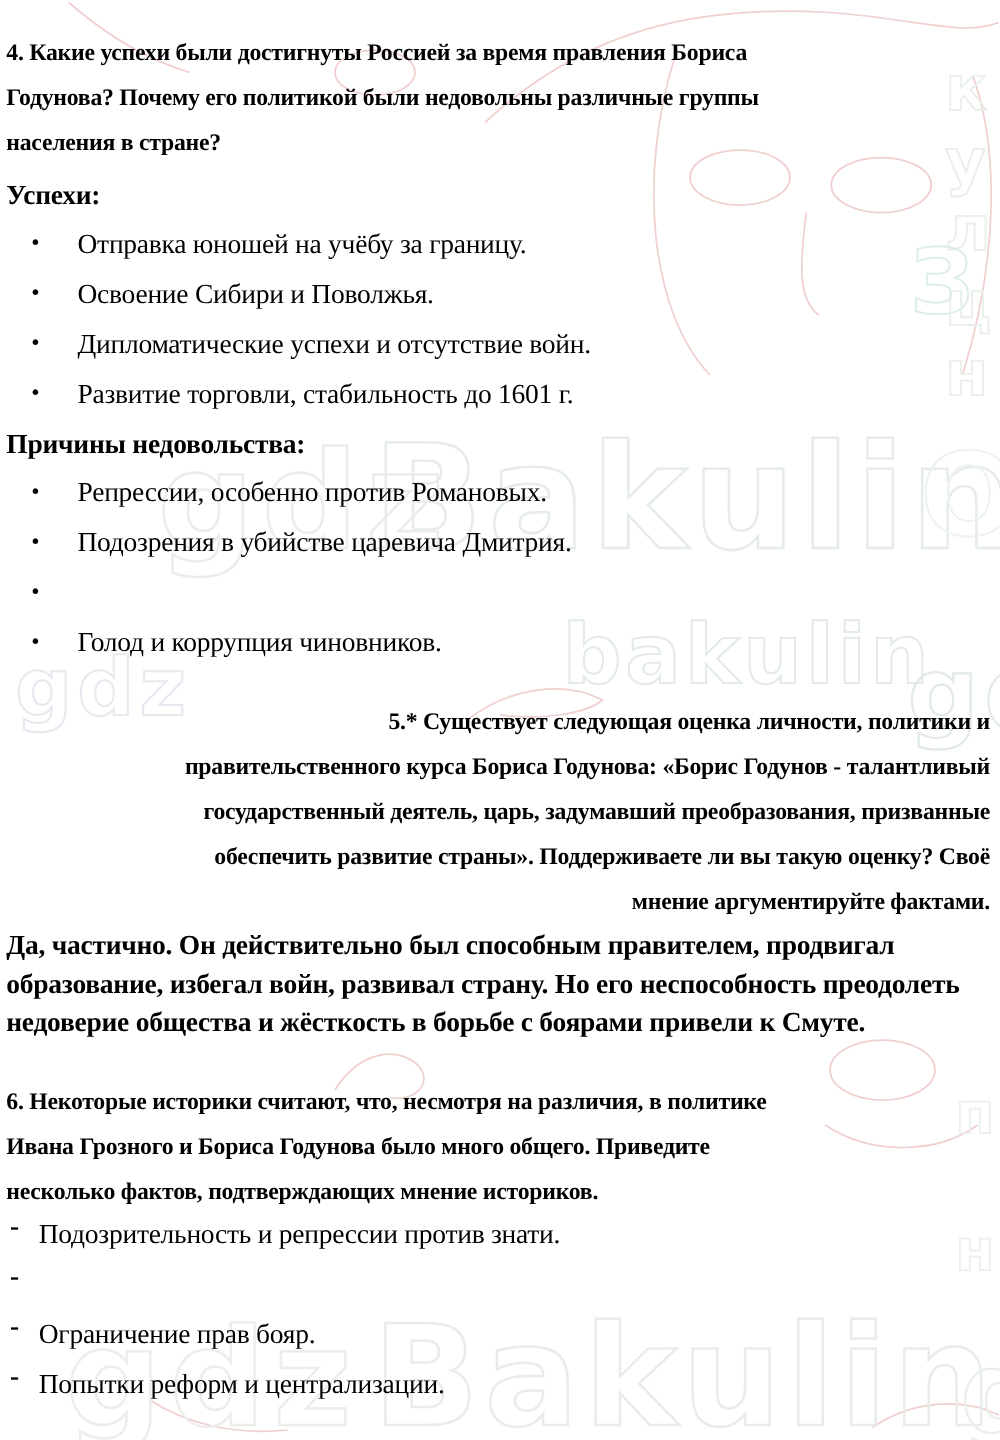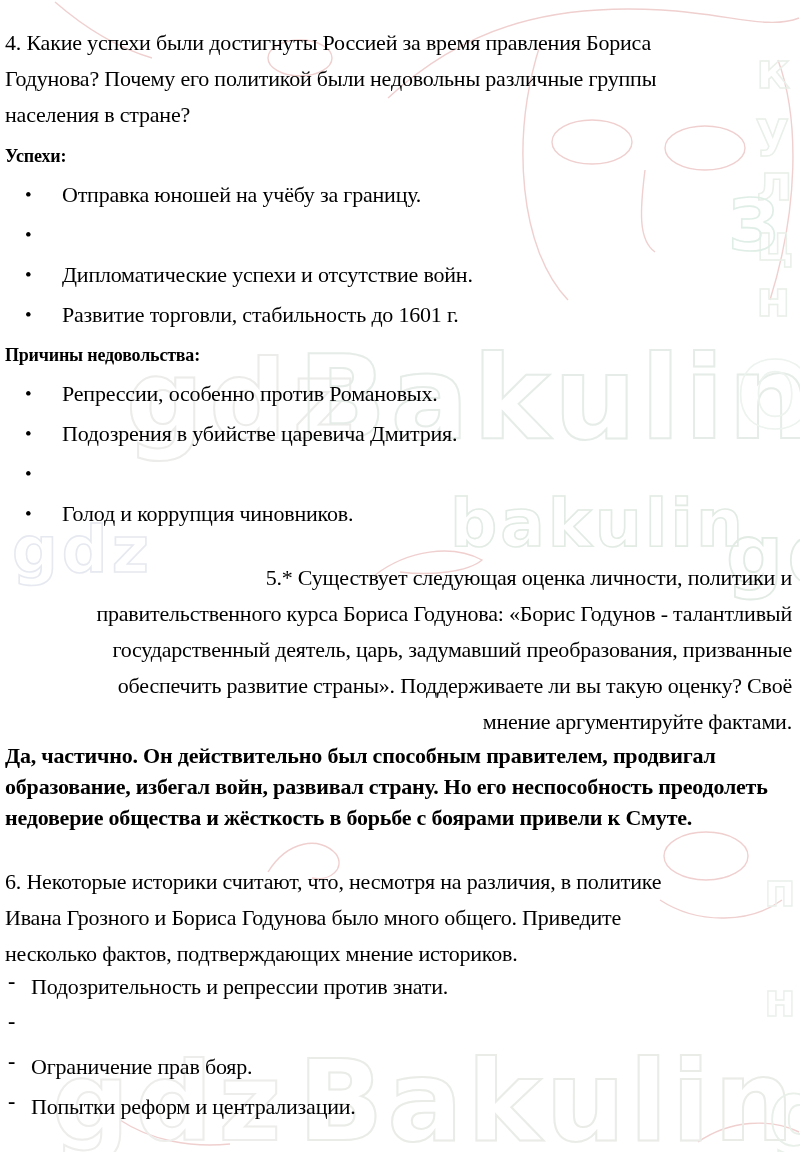--- a/index.html
+++ b/index.html
@@ -26,7 +26,7 @@
     letter-spacing: -0.2px;
   }
   .question {
-    font-size: 22px; font-weight: normal;
+    font-size: 19px; font-weight: bold;
     line-height: 36px;
     margin: 0;
     white-space: pre-line;

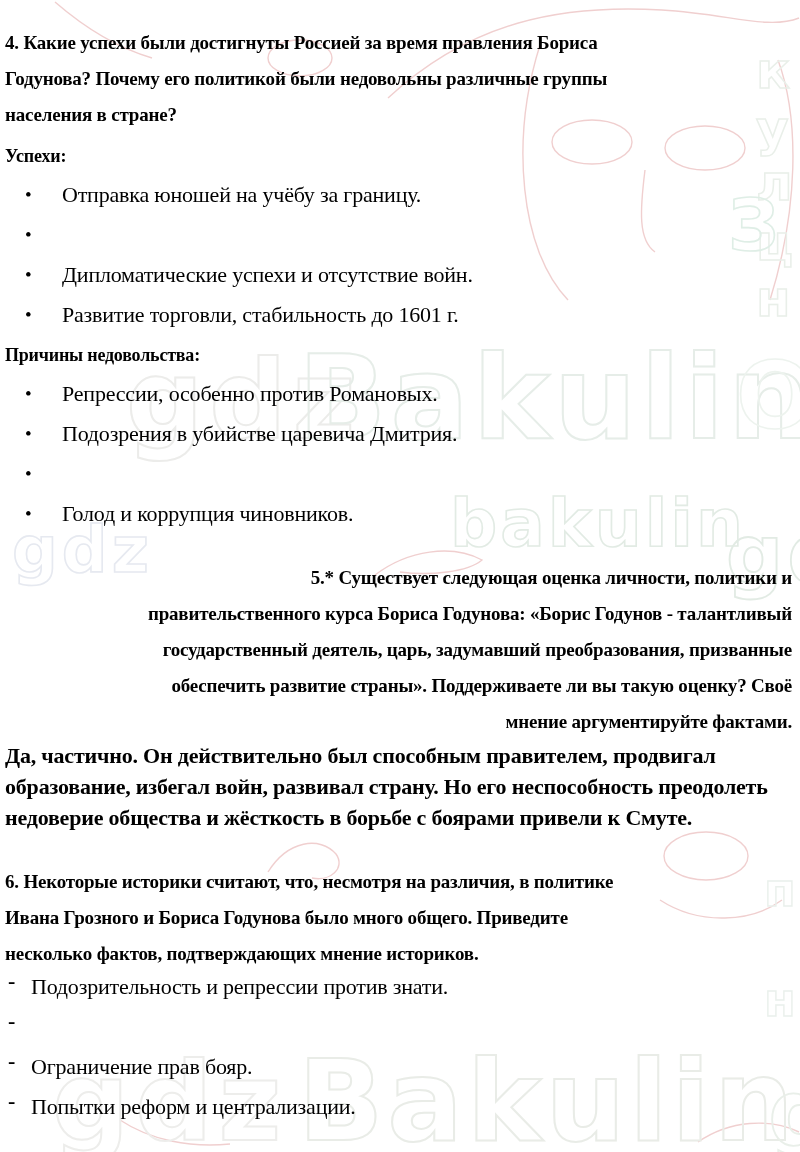--- a/index.html
+++ b/index.html
@@ -32,7 +32,7 @@
     white-space: pre-line;
   }
   .subhead {
-    font-size: 18px; font-weight: bold;
+    font-size: 22px; font-weight: bold;
     line-height: 24px;
     margin: 11px 0 0 0;
   }

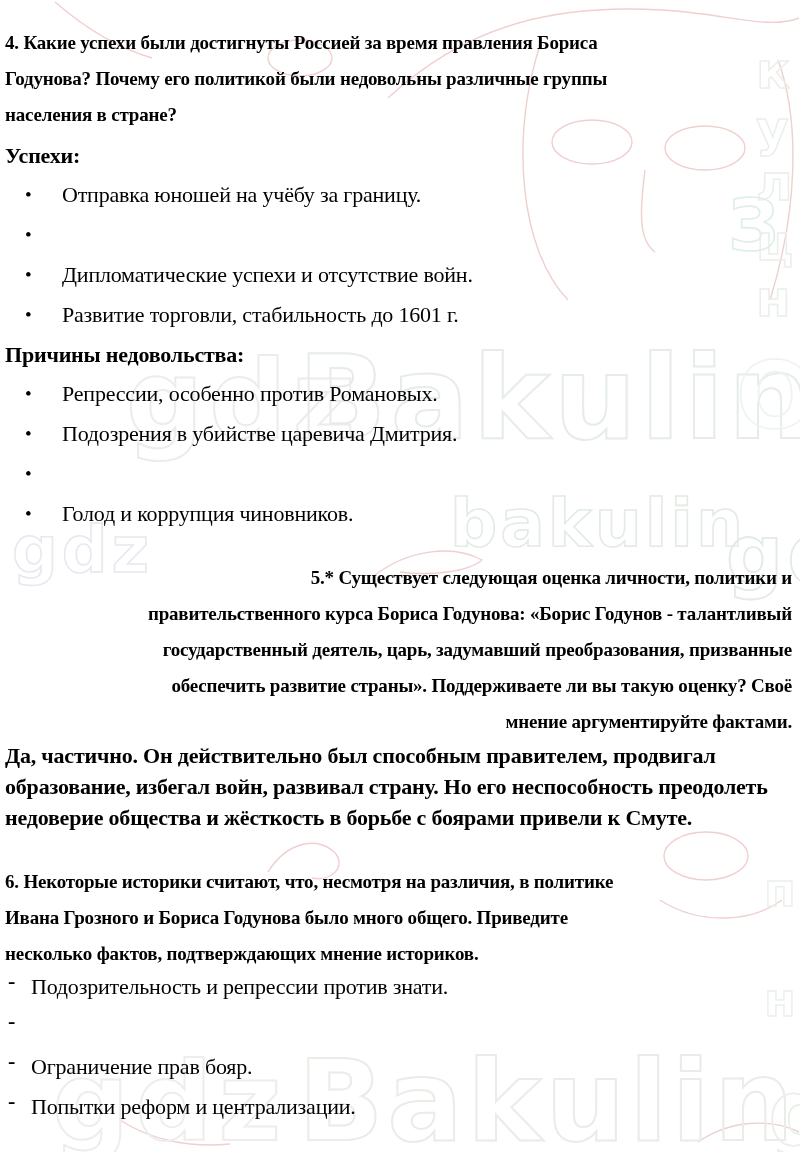--- a/index.html
+++ b/index.html
@@ -121,6 +121,7 @@
     </li>
     <li>
       <span class="bullet-marker">•</span>
+      <span>Освоение Сибири и Поволжья.</span>
     </li>
     <li>
       <span class="bullet-marker">•</span>

